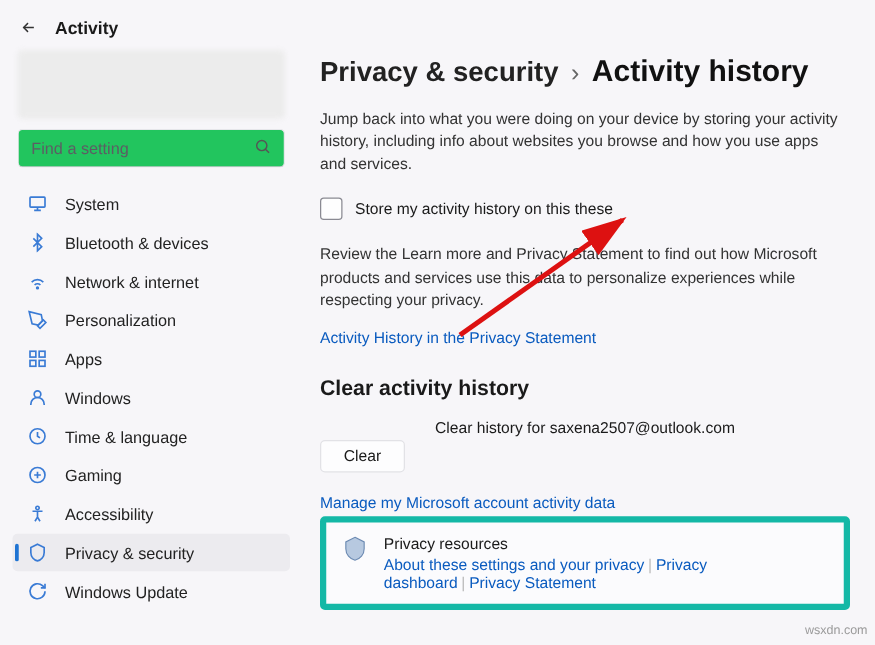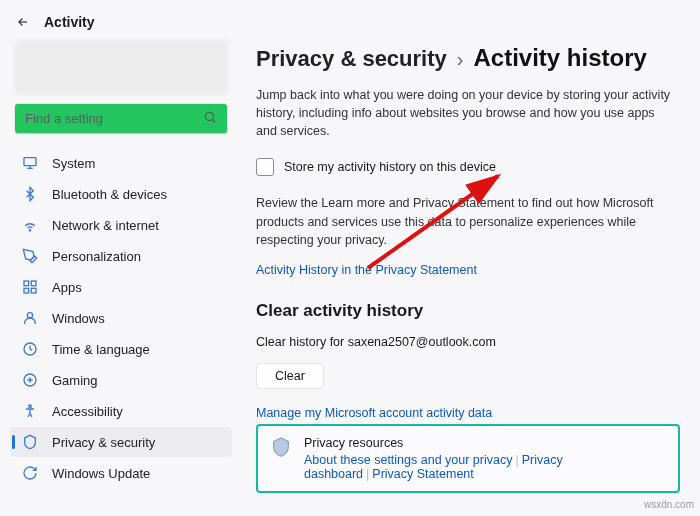--- a/index.html
+++ b/index.html
@@ -224,7 +224,7 @@
 
     <div class="checkbox-row">
       <span class="checkbox"></span>
-      <span class="checkbox-label">Store my activity history on this device</span>
+      <span class="checkbox-label">Store my activity history on this these</span>
     </div>
 
     <p class="desc2">Review the Learn more and Privacy Statement to find out how Microsoft products and services use this data to personalize experiences while respecting your privacy.</p>

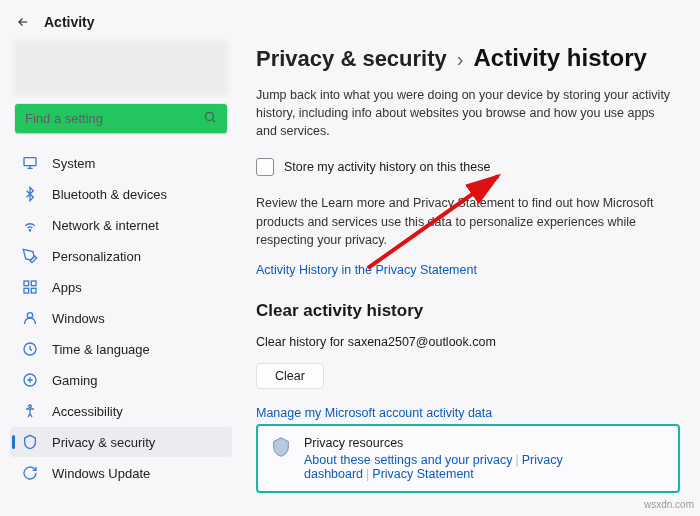--- a/index.html
+++ b/index.html
@@ -65,7 +65,7 @@
   .linkrow { display:flex; align-items:flex-end; justify-content:space-between; margin-bottom:24px; max-width:420px;}
   .twc { font-size:12.5px; line-height:1.15; color:#333; }
   .section-h { font-size:17px; font-weight:600; margin-bottom:14px; }
-  .clear-line { font-size:12.5px; margin-bottom:14px; }
+  .clear-line { font-size:12.5px; margin-bottom:3px;text-align:center; }
   .clear-btn {
     display:inline-block; padding:5px 18px; background:#fdfdfe; border:1px solid #e2e2e6;
     border-radius:4px; font-size:12.5px; cursor:pointer; margin-bottom:16px;

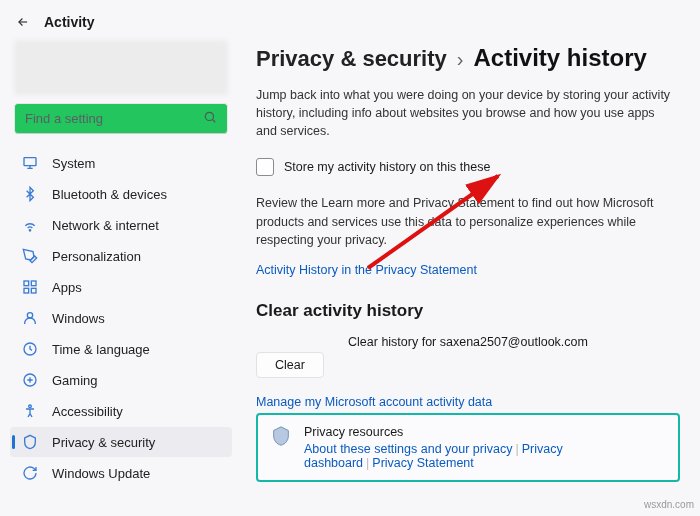--- a/index.html
+++ b/index.html
@@ -71,7 +71,7 @@
     border-radius:4px; font-size:12.5px; cursor:pointer; margin-bottom:16px;
   }
   .res-card {
-    border:2px solid #14b8a6; border-radius:4px; background:#fbfbfd;
+    border:5px solid #14b8a6; border-radius:4px; background:#fbfbfd;
     padding:10px 12px; display:flex; gap:12px; align-items:flex-start;
     margin-top:4px; max-width:430px;
   }

